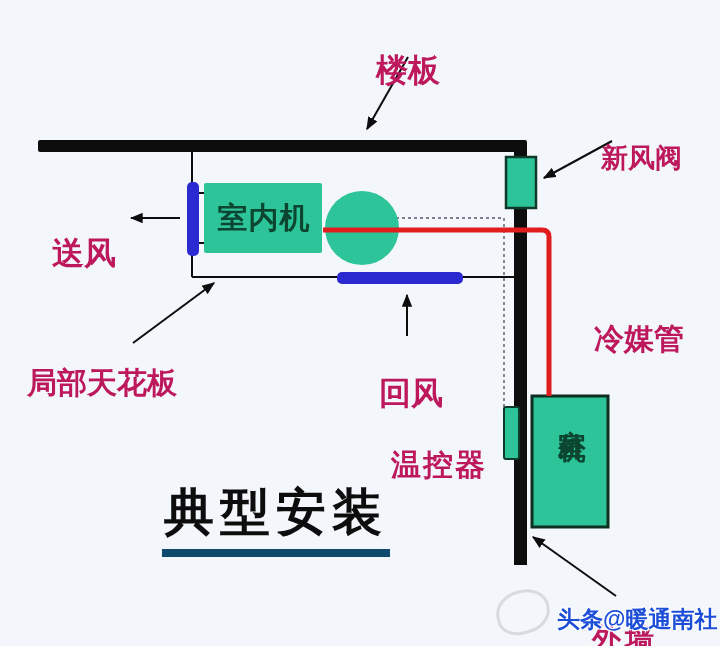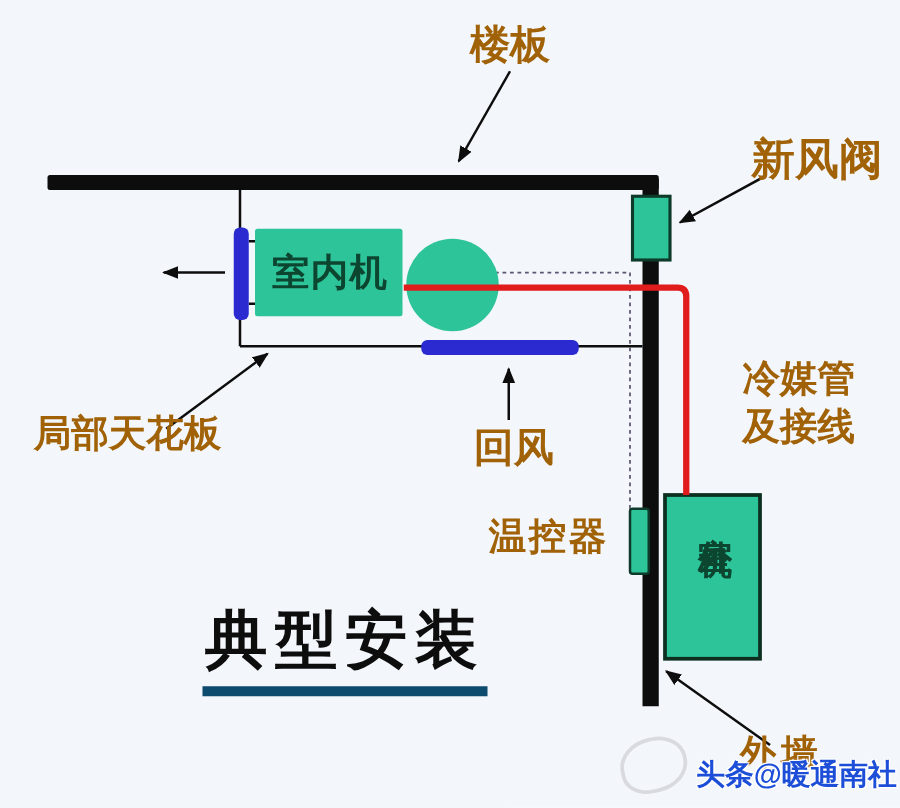--- a/index.html
+++ b/index.html
@@ -10,8 +10,8 @@
   }
   #shapes{position:absolute;left:0;top:0;width:720px;height:646px;}
   .label{
-    position:absolute;color:#a16207;white-space:nowrap;
-    font-weight:600;line-height:1.2;
+    position:absolute;color:#be185d;white-space:nowrap;
+    font-weight:600;line-height:1.2;margin-top:35px;
   }
   .lbl-32{font-size:32px;}
   .lbl-30{font-size:30px;}

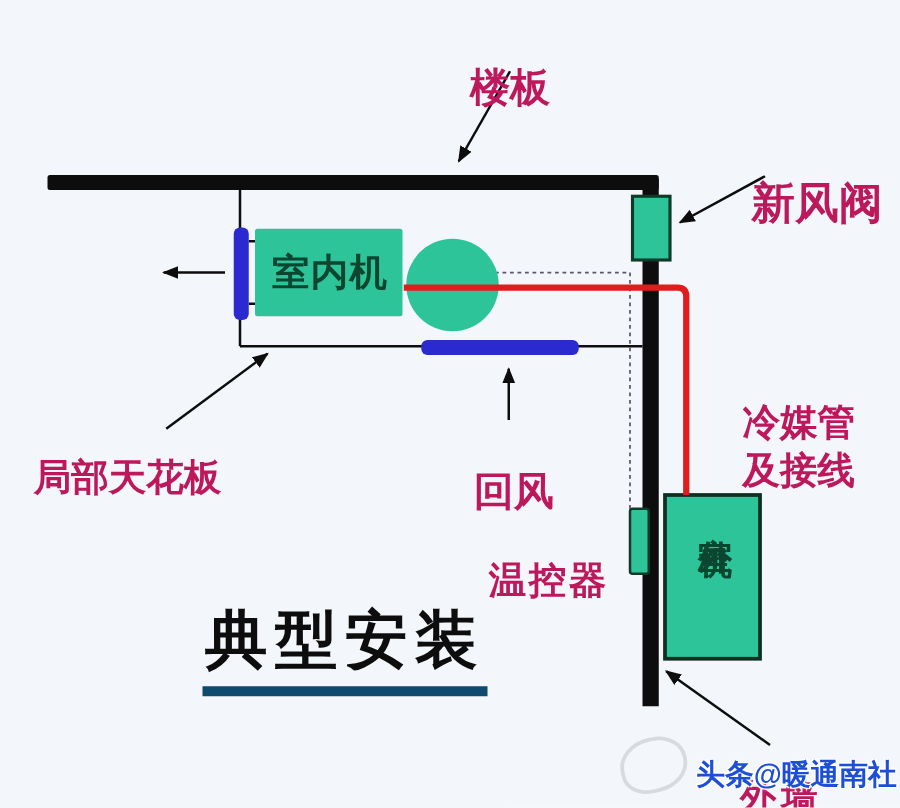--- a/index.html
+++ b/index.html
@@ -92,7 +92,7 @@
 
   <div class="label lbl-32" style="left:376px;top:16px;">楼板</div>
 
-  <div class="label lbl-30" style="left:601px;top:107px;font-size:35px;">新风阀</div>
+  <div class="label lbl-30" style="left:601px;top:107px;font-size:27px;">新风阀</div>
 
 
   <div class="unit-text" id="indoor-unit-label">室内机</div>

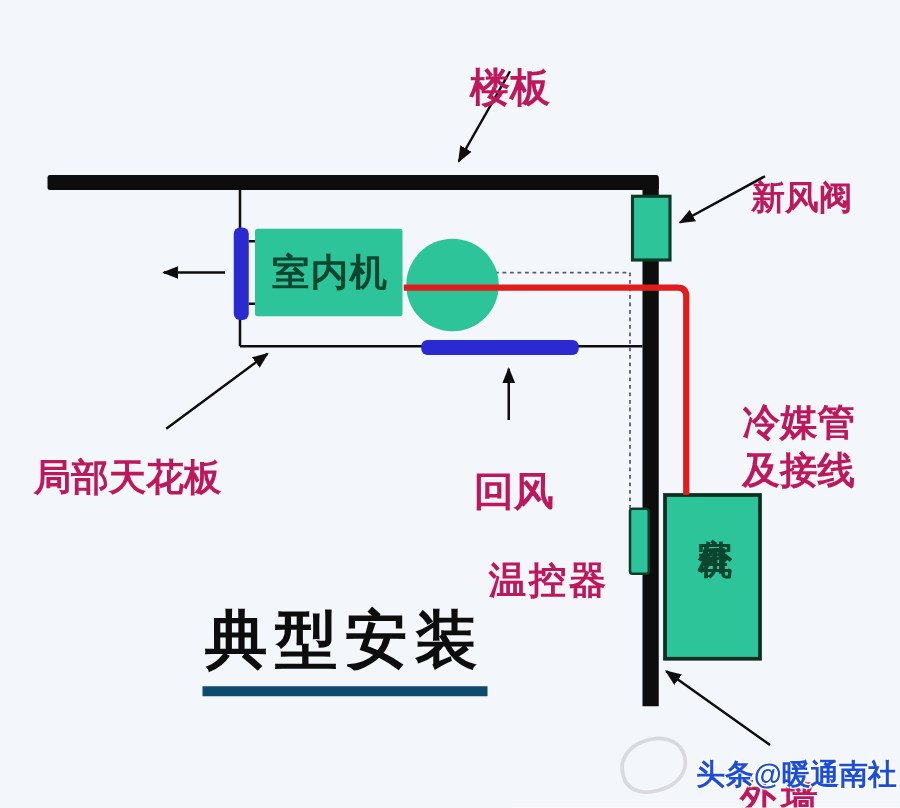--- a/index.html
+++ b/index.html
@@ -94,6 +94,7 @@
 
   <div class="label lbl-30" style="left:601px;top:107px;font-size:27px;">新风阀</div>
 
+  <div class="label lbl-32" style="left:52px;top:199px;">送风</div>
 
   <div class="unit-text" id="indoor-unit-label">室内机</div>
 

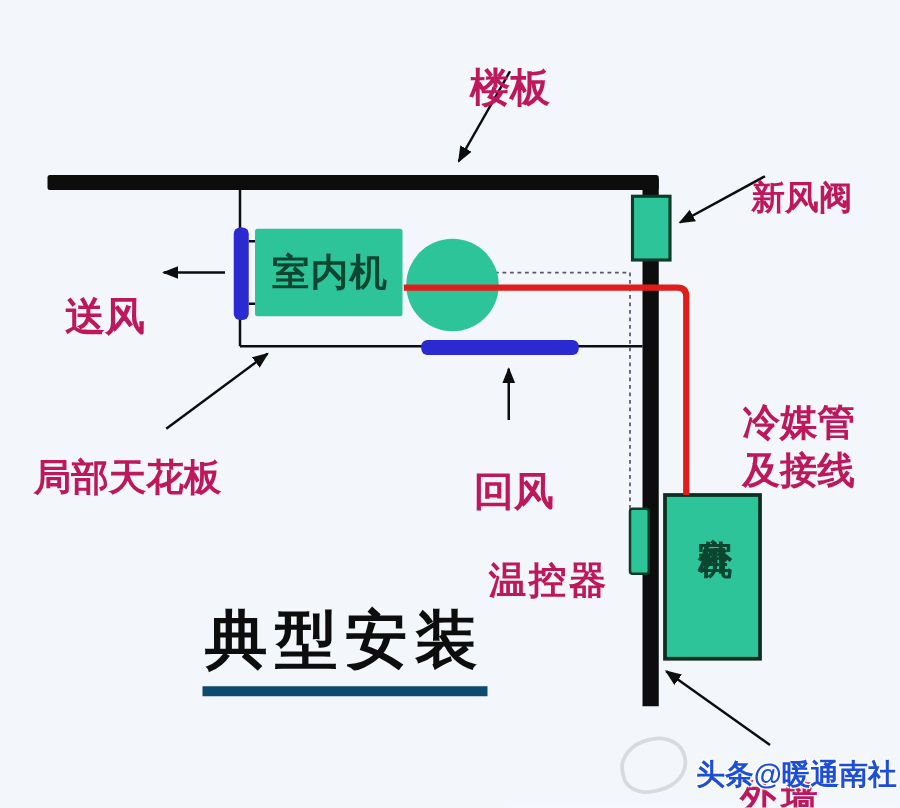--- a/index.html
+++ b/index.html
@@ -104,7 +104,6 @@
 
   <div class="label lbl-30 two-line" style="left:594px;top:285px;">
     <div>冷媒管</div>
-    <div>及接线</div>
   </div>
 
   <div class="label lbl-30" style="left:391px;top:412px;letter-spacing:2px;">温控器</div>

